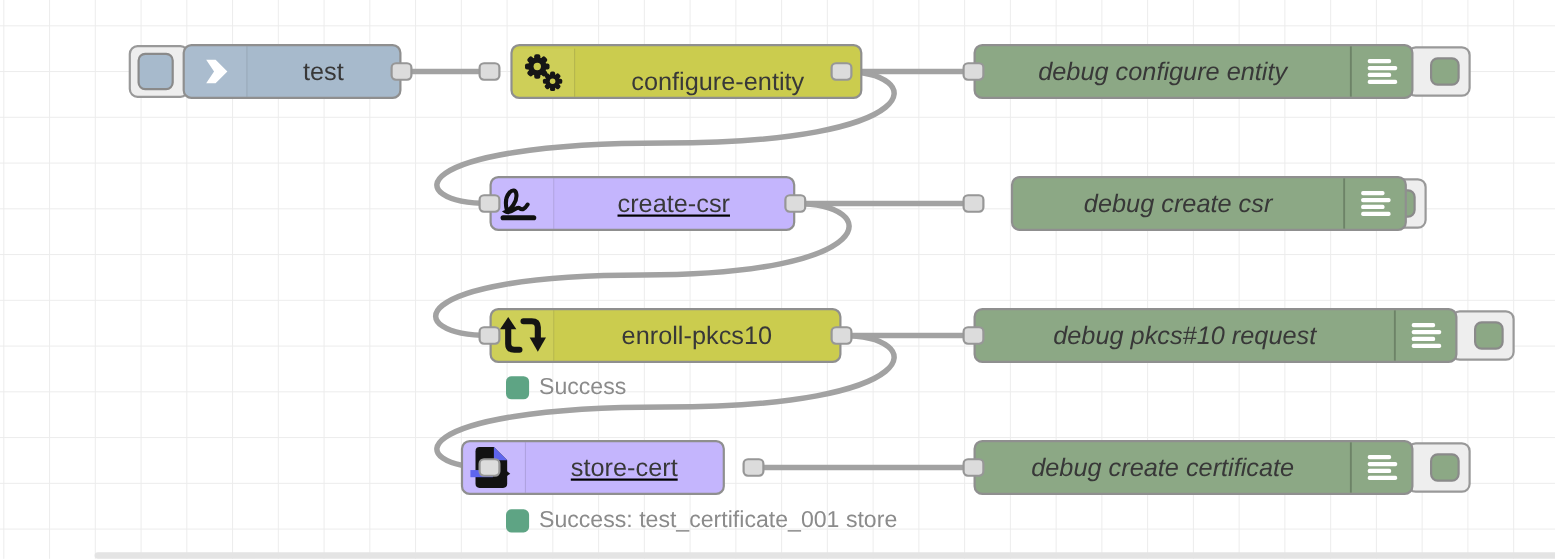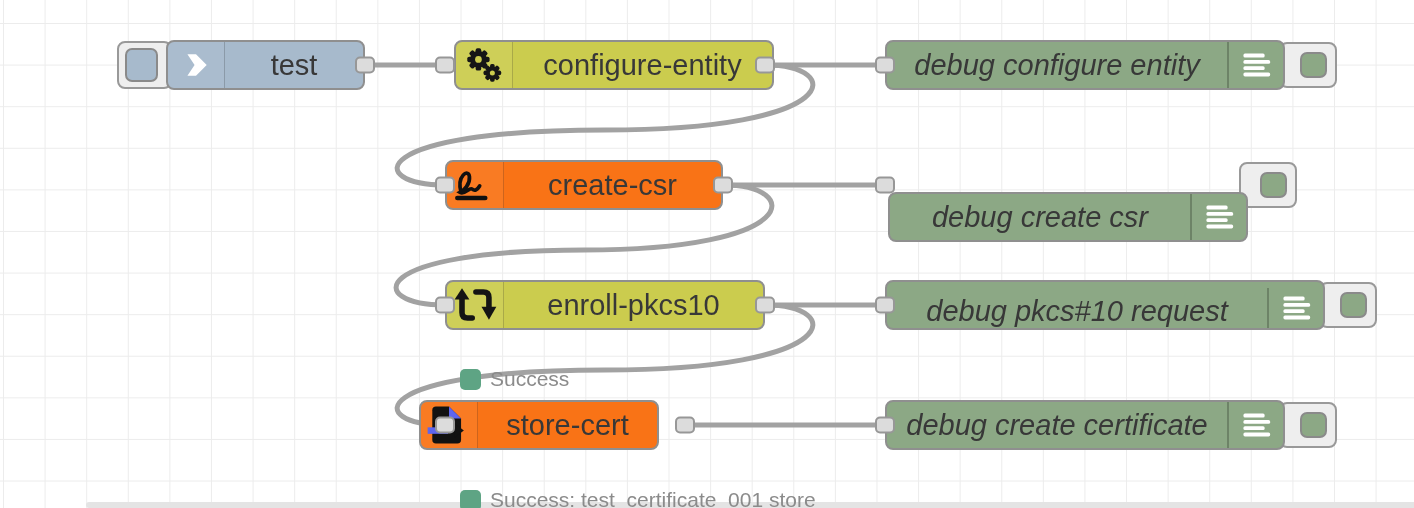--- a/index.html
+++ b/index.html
@@ -41,7 +41,7 @@
   }
   .node-label{
     flex:1;display:flex;align-items:center;justify-content:center;
-    font-size:29px;color:#383838;white-space:nowrap;overflow:hidden;
+    font-size:23px;color:#383838;white-space:nowrap;overflow:hidden;
   }
   .node-green .node-label{font-style:italic;}
   .side-btn{

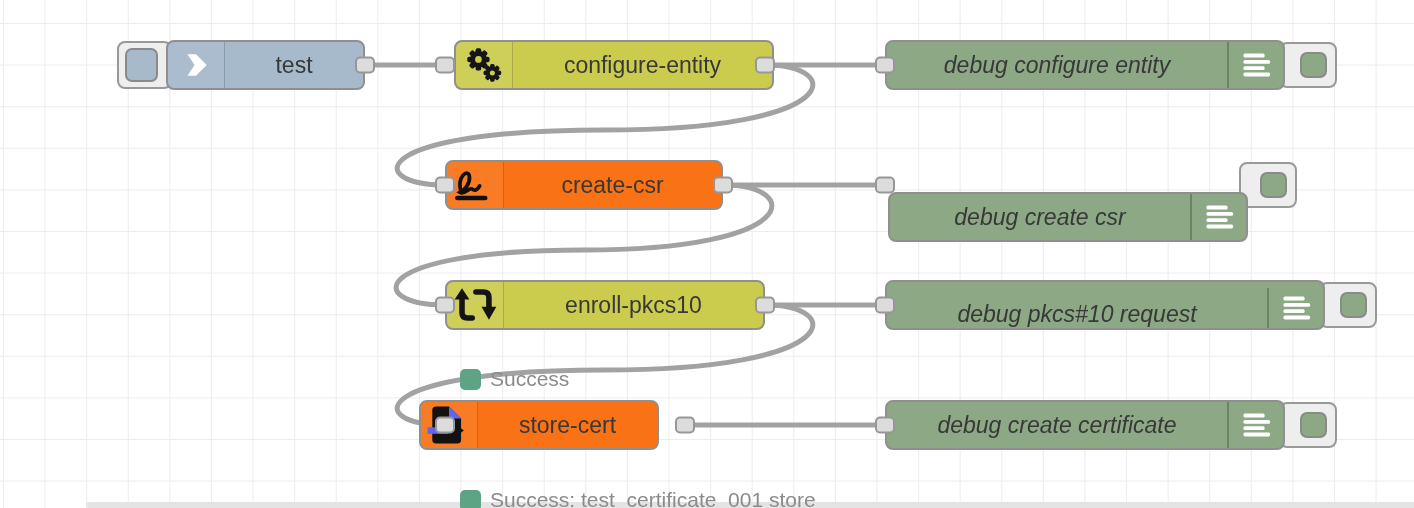--- a/index.html
+++ b/index.html
@@ -109,7 +109,7 @@
   <div class="node-label">test</div>
 </div>
 
-<div class="node node-yellow" style="left:454px;top:40px;width:320px;">
+<div class="node node-yellow" style="left:464px;top:40px;width:320px;align-items:flex-end;">
   <div class="icon-box">
     <svg width="52" height="44" viewBox="0 0 56 46">
       <g fill="#161616">

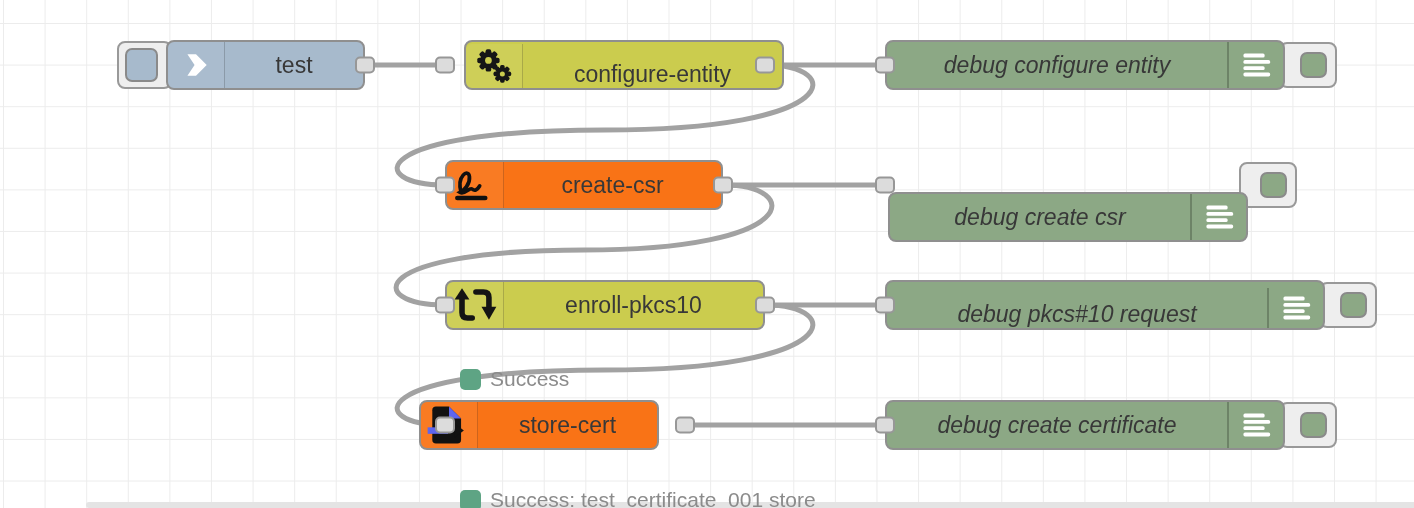--- a/index.html
+++ b/index.html
@@ -26,7 +26,7 @@
   }
   .node-inject{background:#a7bacc;}
   .node-yellow{background:#cbcc4e;}
-  .node-blue{background:#f97316;}
+  .node-blue{background:#c4b5fd;text-decoration:underline;}
   .node-green{background:#8ca885;}
   .icon-box{
     width:56px;flex:0 0 56px;display:flex;align-items:center;justify-content:center;

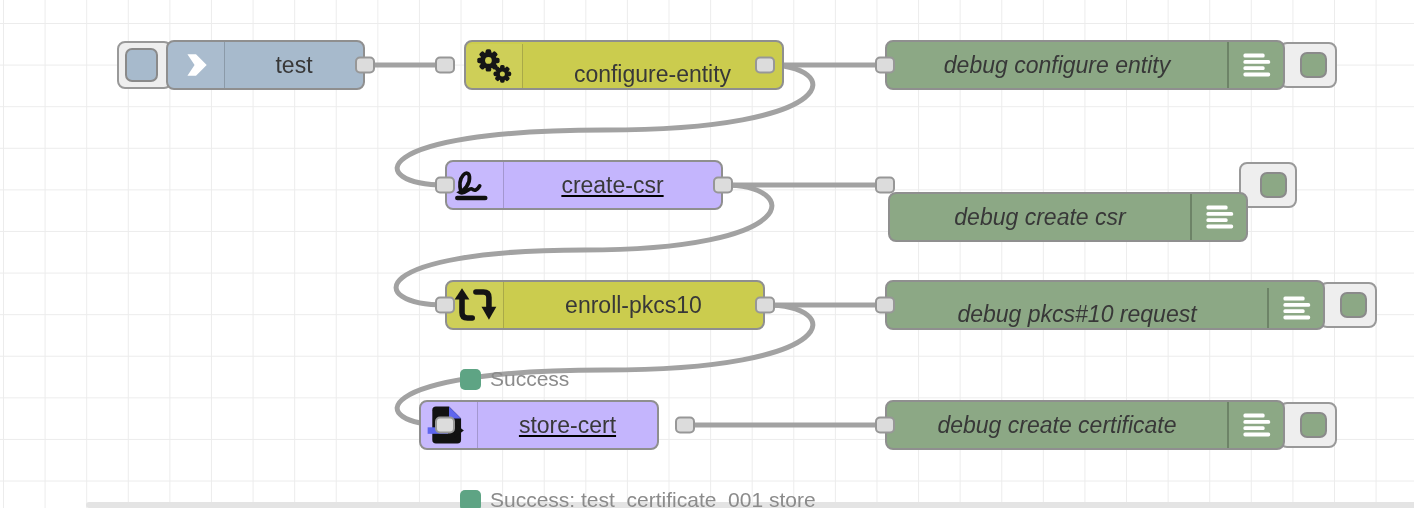--- a/index.html
+++ b/index.html
@@ -186,7 +186,7 @@
   </div>
 </div>
 
-<div class="node node-green" style="left:888px;top:160px;width:360px;margin-top:32px;">
+<div class="node node-green" style="left:919px;top:160px;width:360px;">
   <div class="node-label">debug create csr</div>
   <div class="list-box">
     <svg width="44" height="40" viewBox="0 0 56 46">

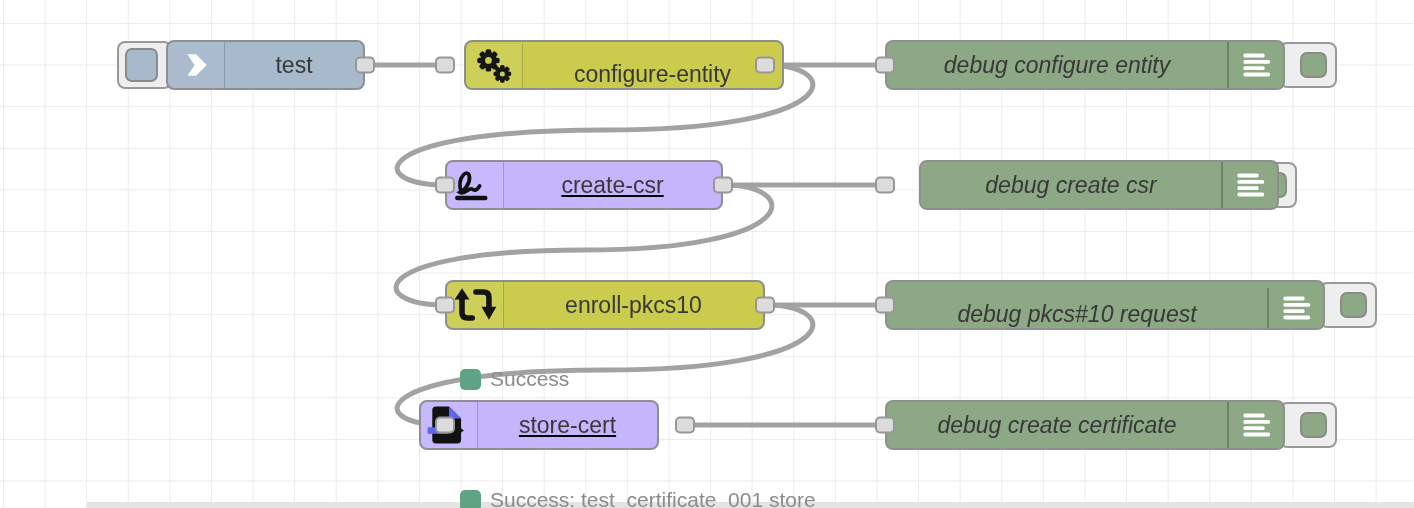--- a/index.html
+++ b/index.html
@@ -200,7 +200,7 @@
   </div>
 </div>
 
-<div class="node node-green" style="left:885px;top:280px;width:440px;align-items:flex-end;">
+<div class="node node-green" style="left:885px;top:280px;width:440px;">
   <div class="node-label">debug pkcs#10 request</div>
   <div class="list-box">
     <svg width="44" height="40" viewBox="0 0 56 46">

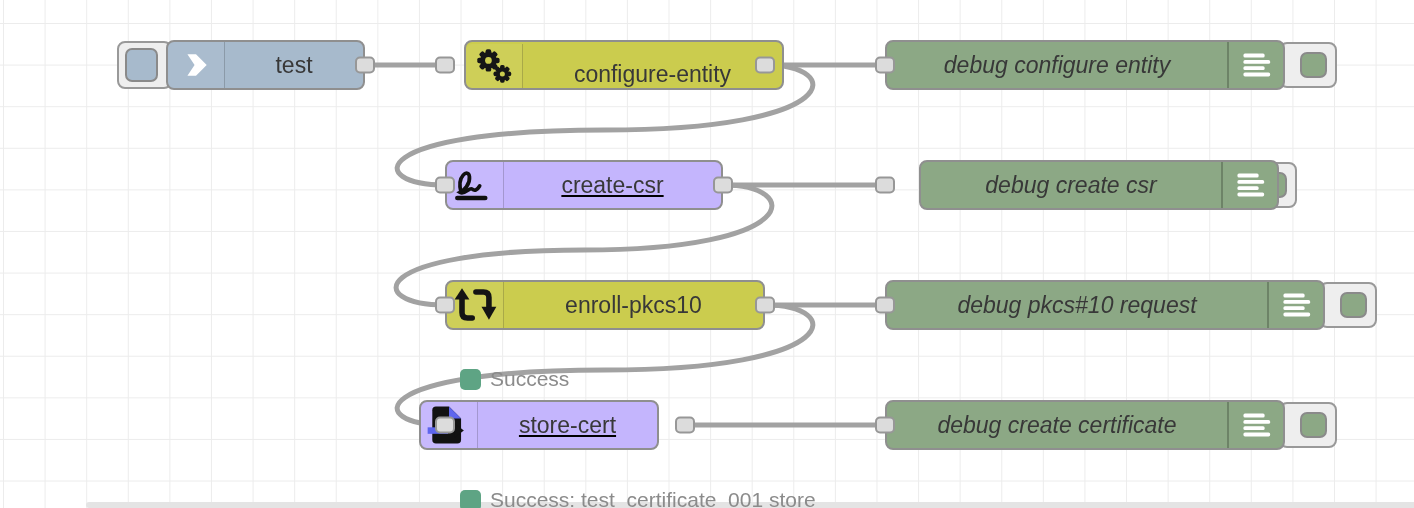--- a/index.html
+++ b/index.html
@@ -55,7 +55,7 @@
   .inner-green{background:#8ca885;}
   .status{
     position:absolute;display:flex;align-items:center;z-index:3;
-    height:24px;font-size:21px;color:#8b8b8b;white-space:nowrap;margin-top:27px;
+    height:24px;font-size:21px;color:#8b8b8b;white-space:nowrap;
   }
   .status-dot{
     width:21px;height:21px;border-radius:5px;background:#5ea484;

